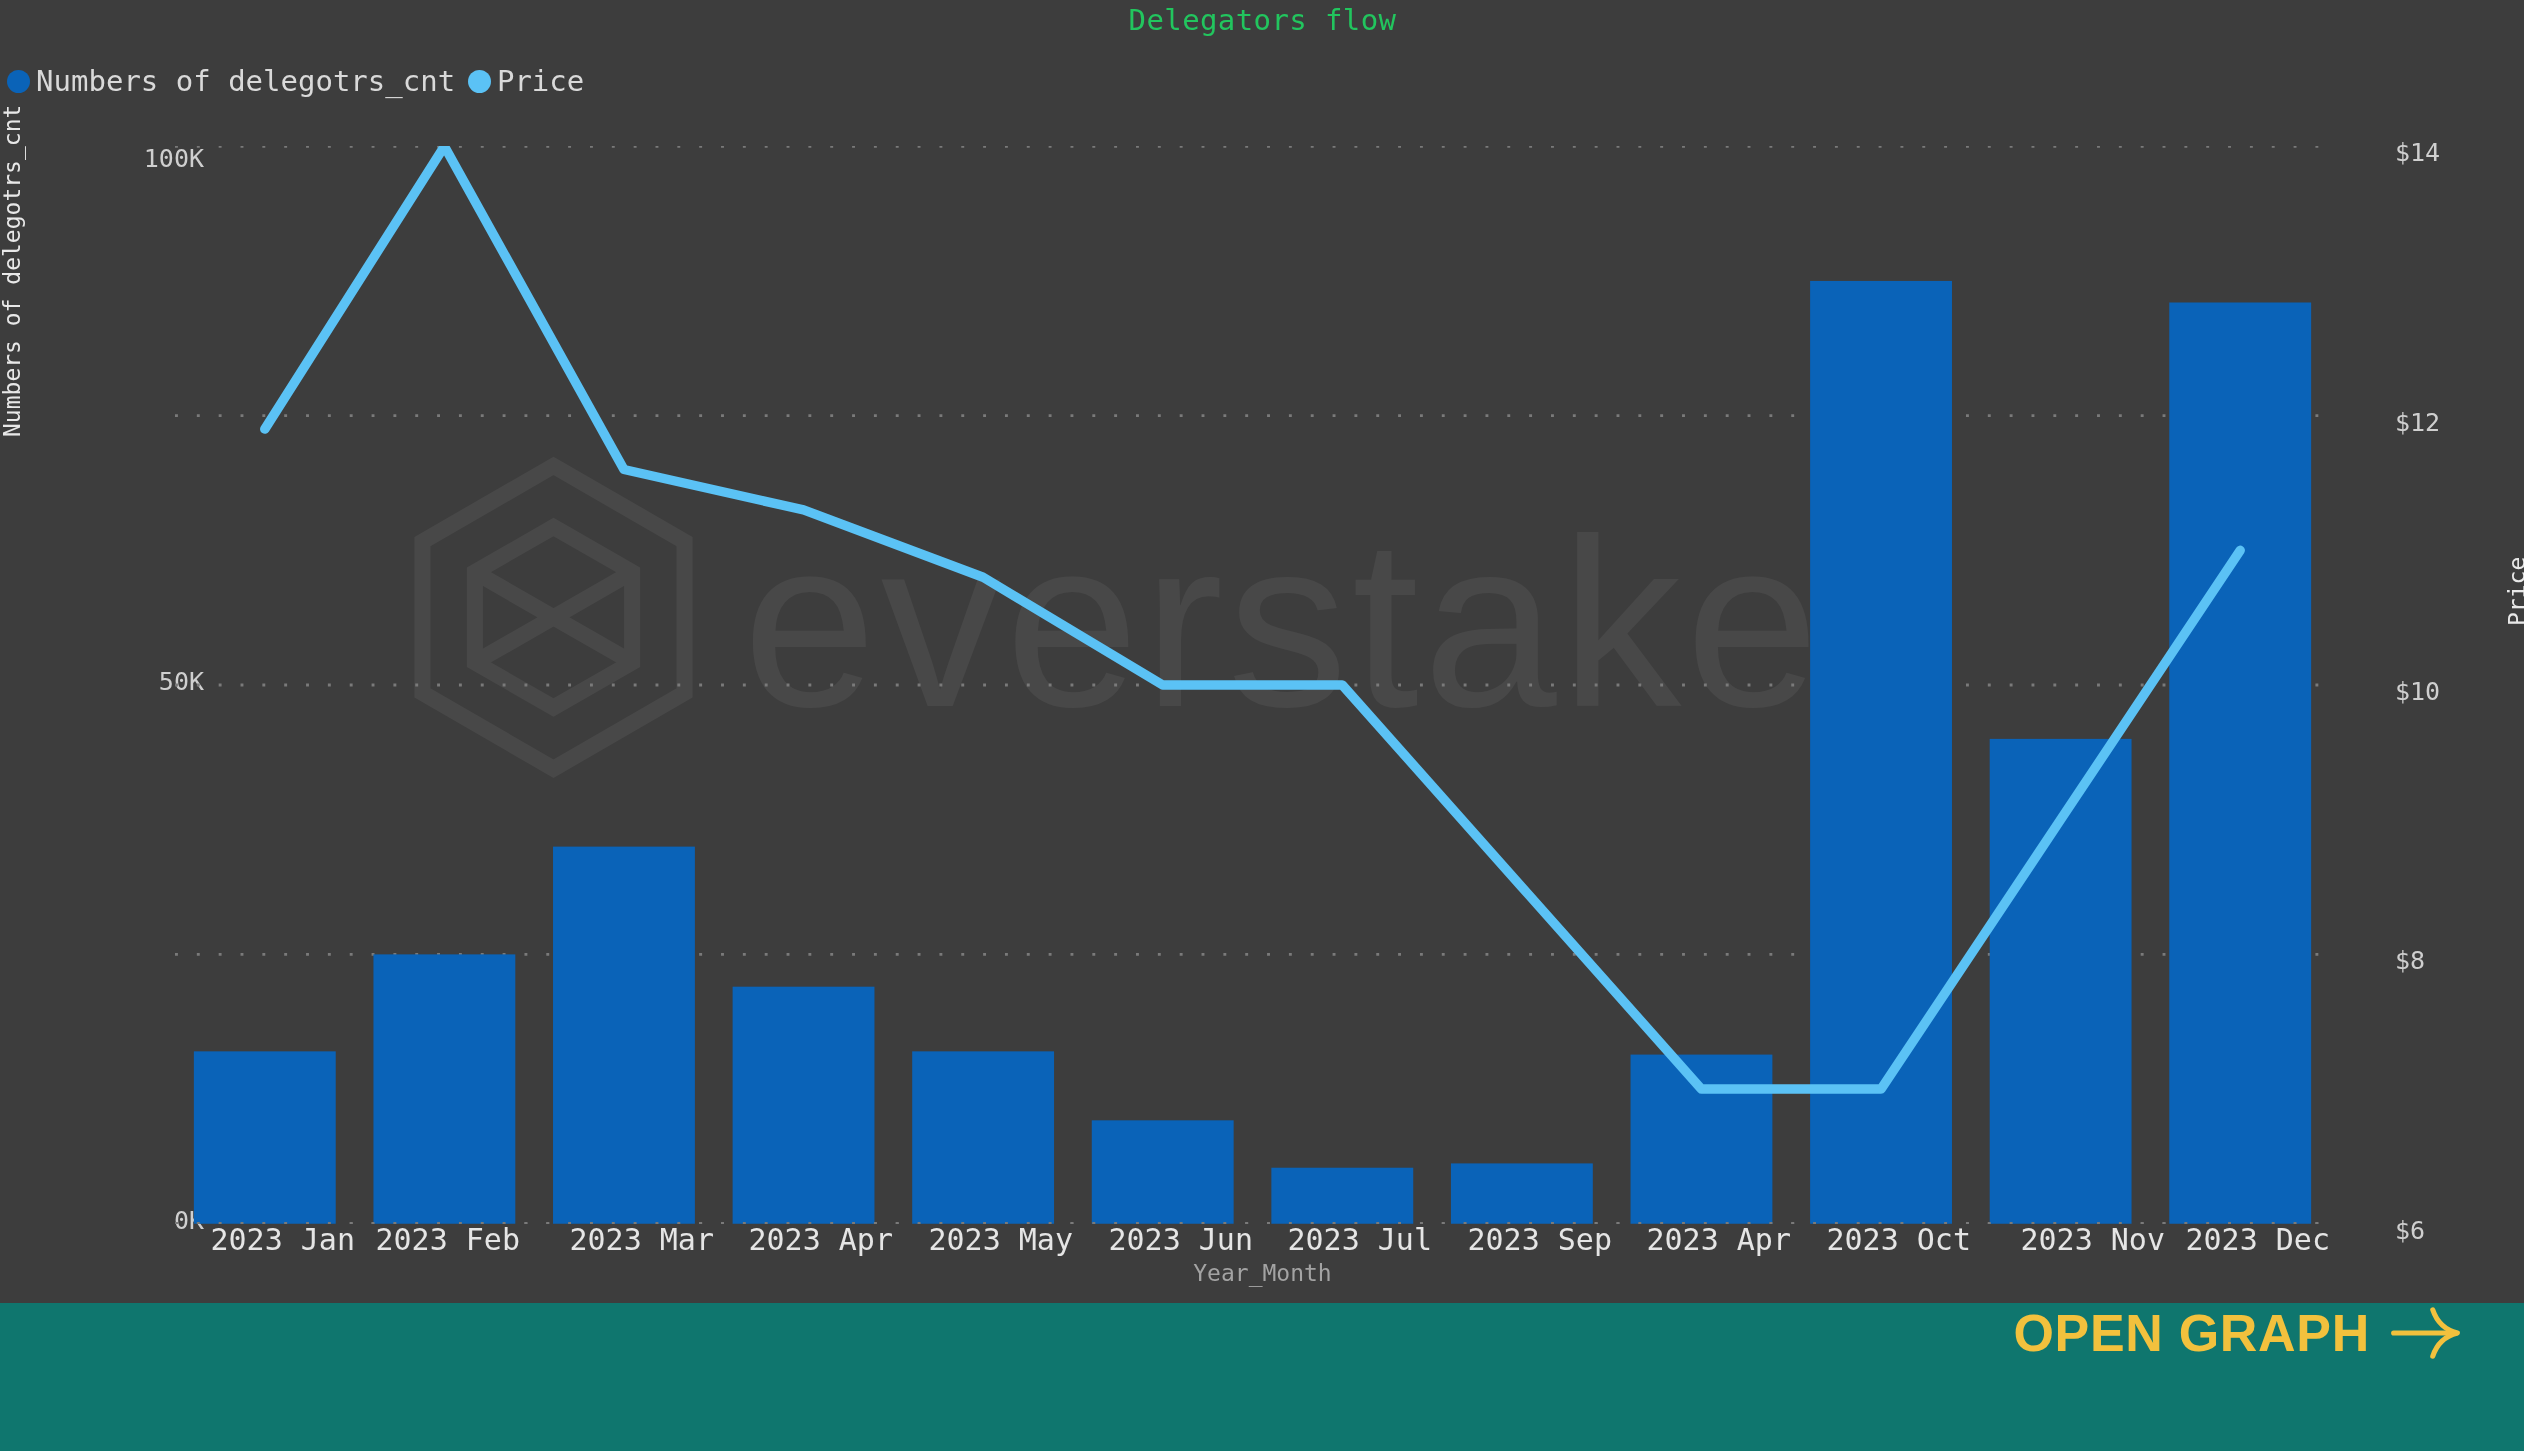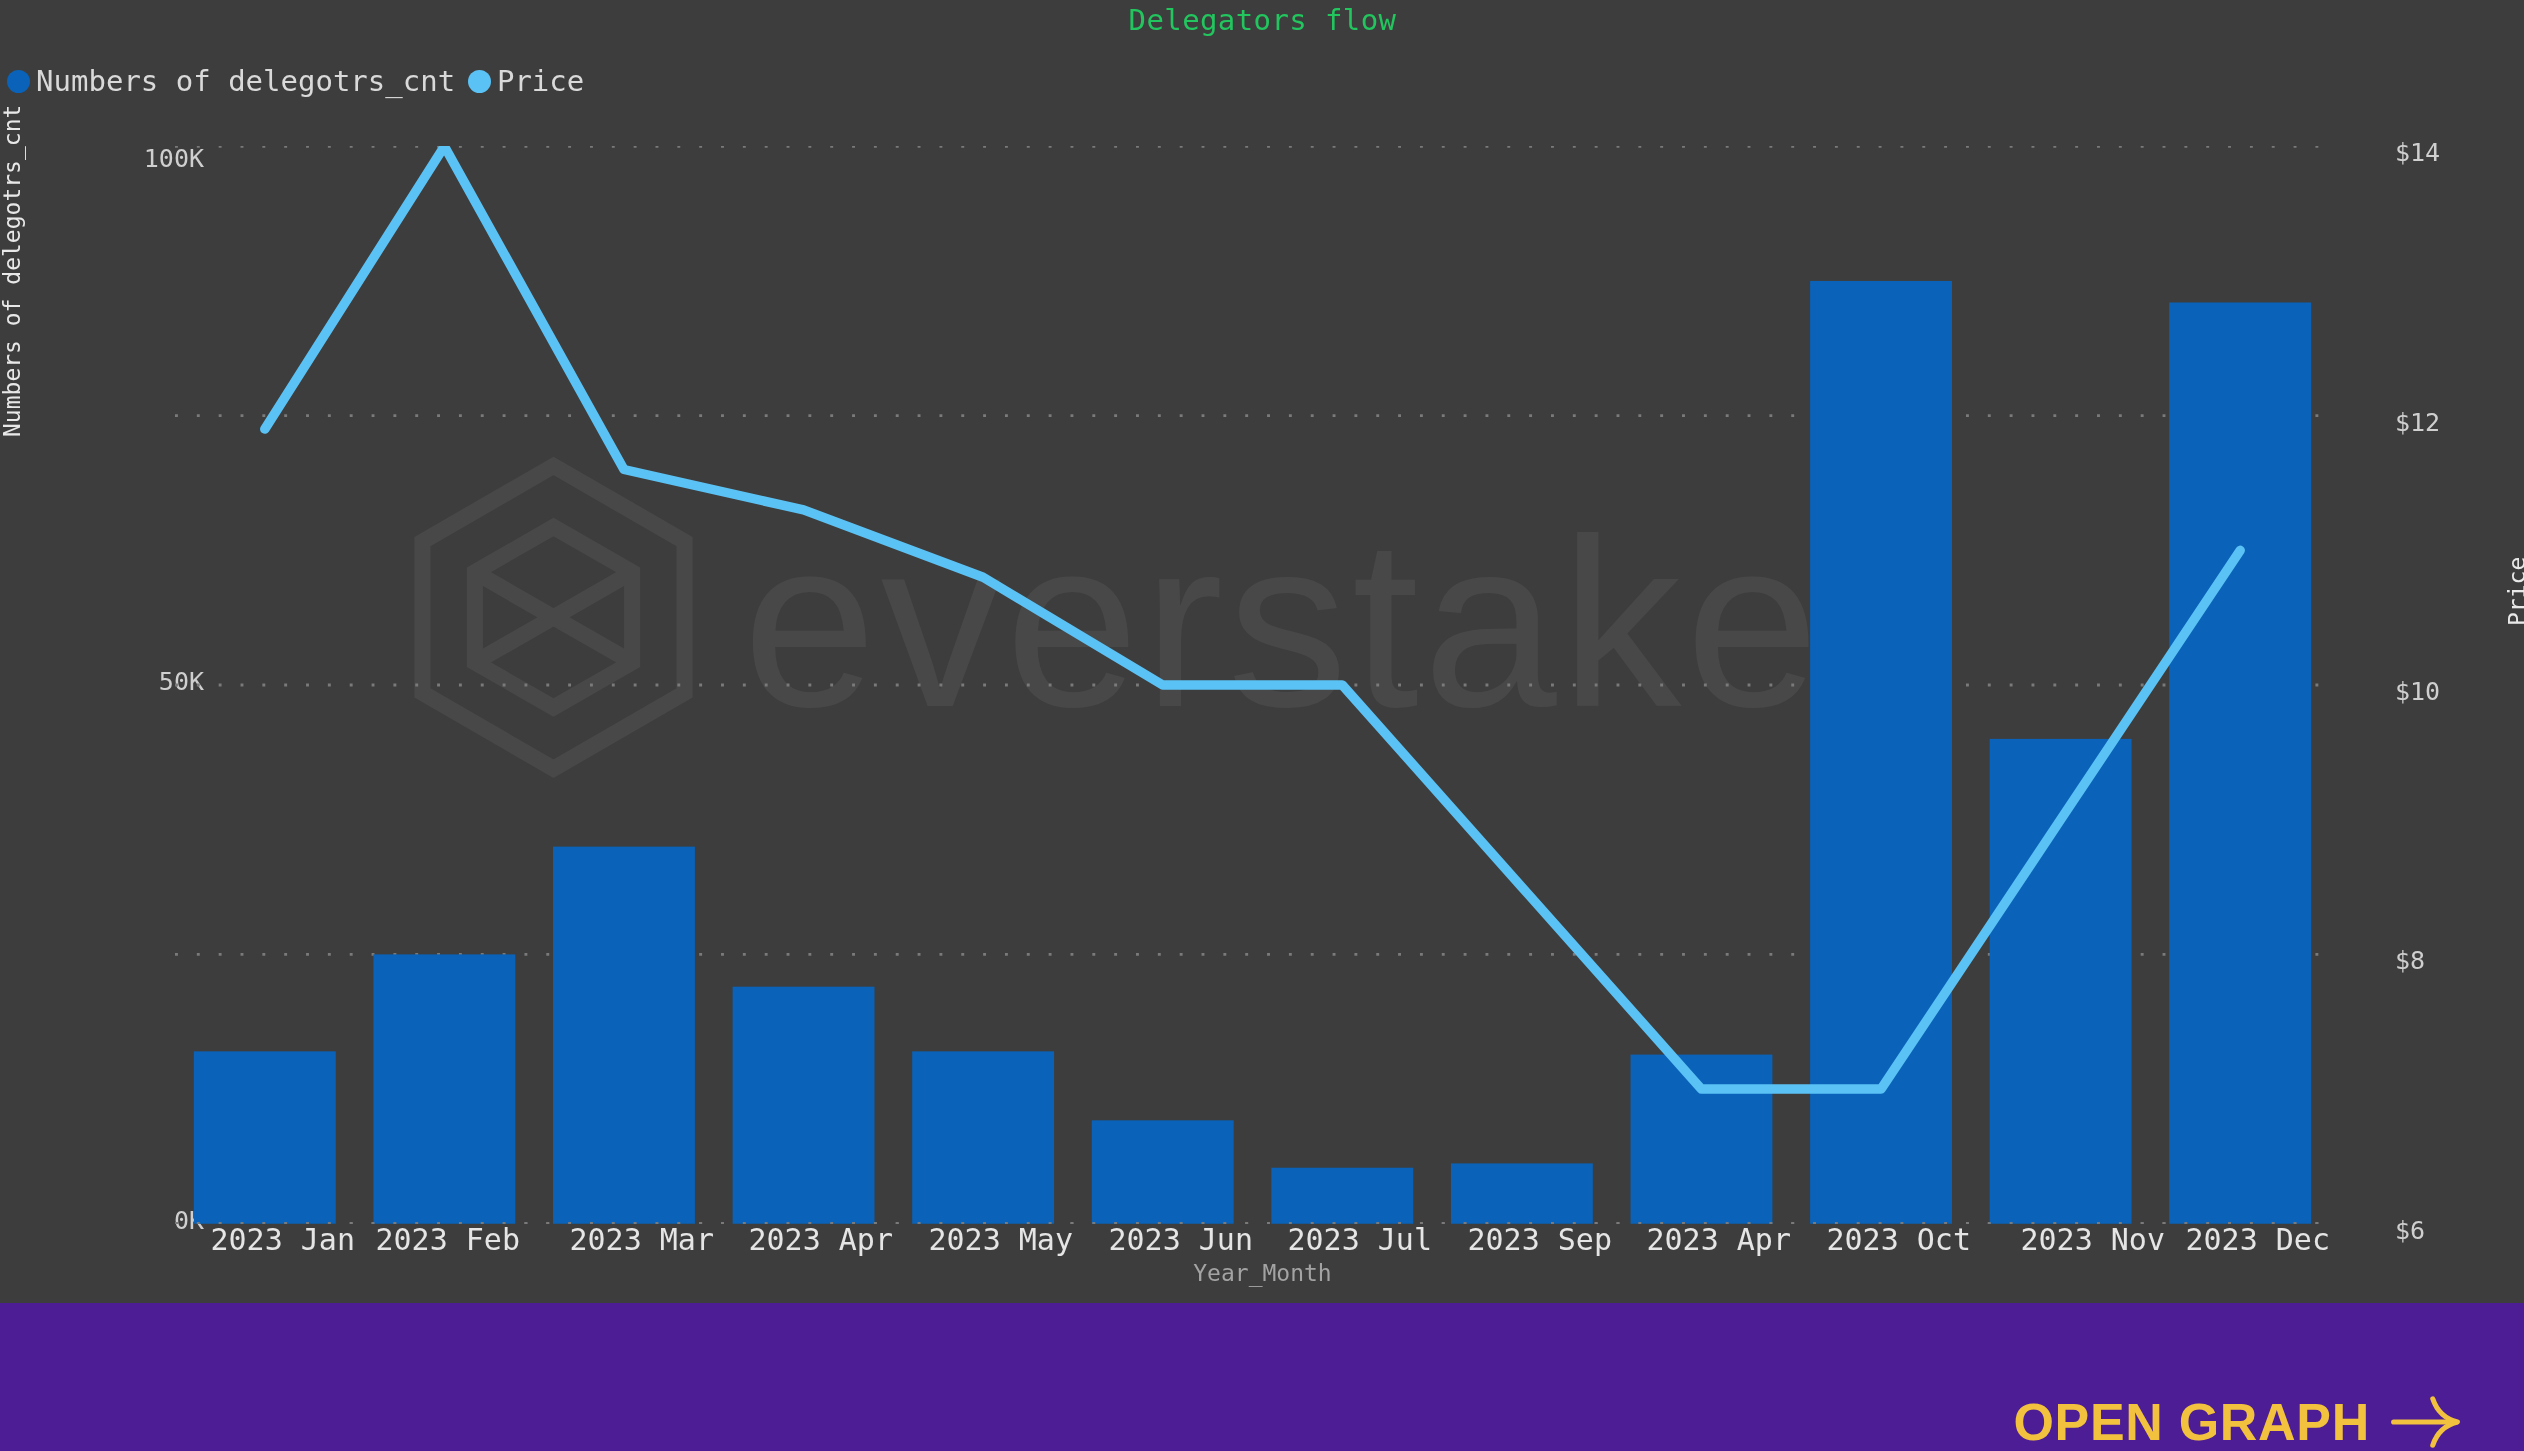--- a/index.html
+++ b/index.html
@@ -79,8 +79,8 @@
   #footer {
     position:absolute; left:0; top:1303px;
     width:2525px; height:149px;
-    background:#4c1d95;
-    display:flex; align-items:flex-end; justify-content:flex-end;
+    background:#0f766e;
+    display:flex; align-items:flex-start; justify-content:flex-end;
   }
   #open-graph-button {
     display:flex; align-items:center; gap:19px;

